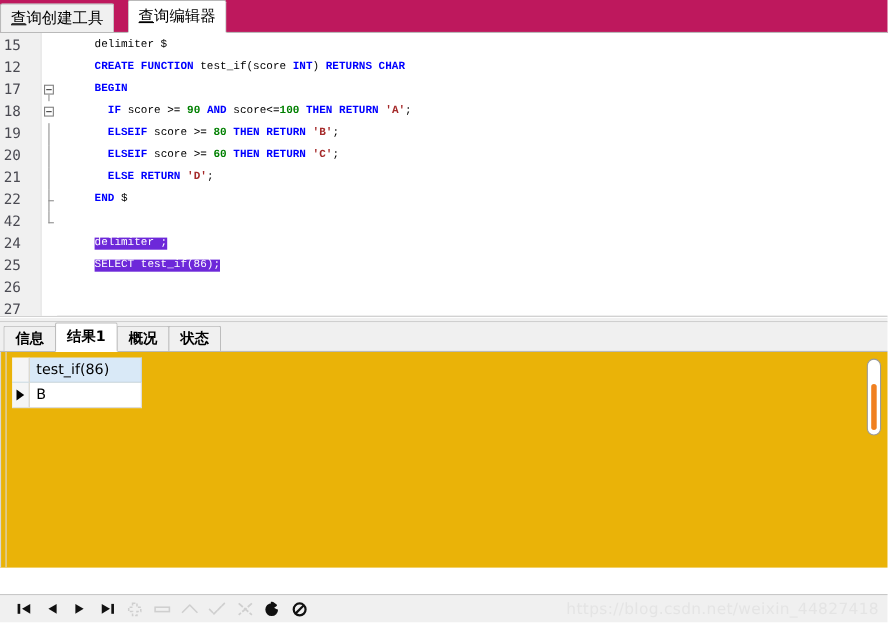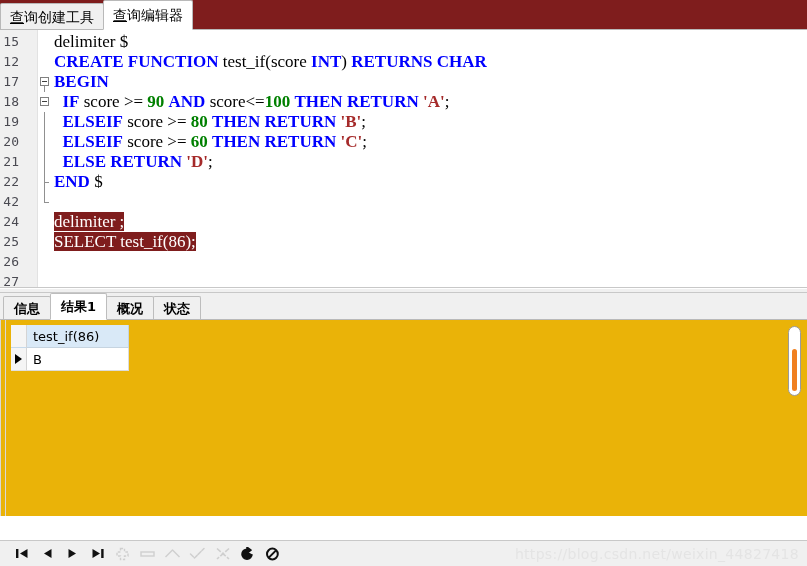--- a/index.html
+++ b/index.html
@@ -20,12 +20,13 @@
   
   .top-tabstrip {
     height: 30px;
-    background: #7f1d1d;
+    background: #be185d;
     display: flex;
     align-items: flex-end;
     position: relative;
     border-bottom: 1px solid #b9b9b9;
     box-sizing: border-box;
+    gap: 13px;
   }
   .top-tab {
     height: 26px;

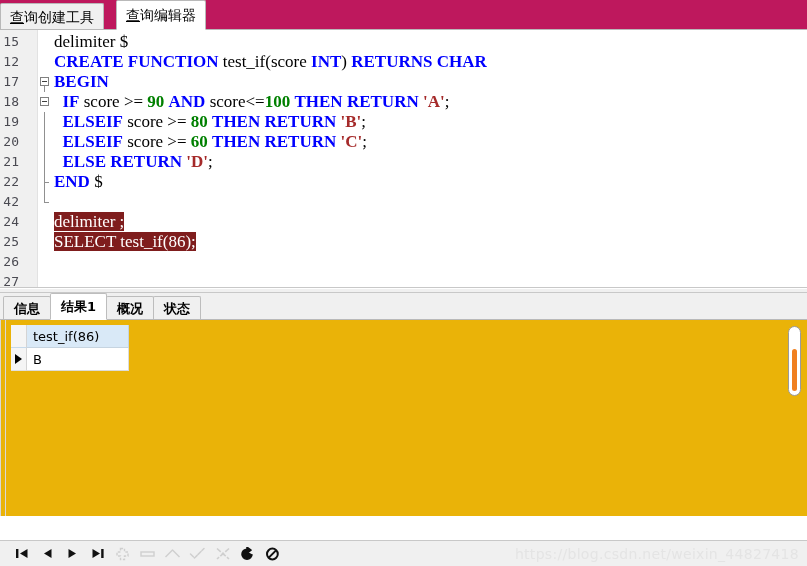--- a/index.html
+++ b/index.html
@@ -144,9 +144,10 @@
     height: 20px;
     line-height: 20px;
     white-space: pre;
-    font-family: Liberation Serif, serif;
-    font-size: 17px;
+    font-family: Liberation Mono, monospace;
+    font-size: 10px;
     color: #000;
+    margin-left: 32px;
   }
   .cl .sel {
     background: #7f1d1d;

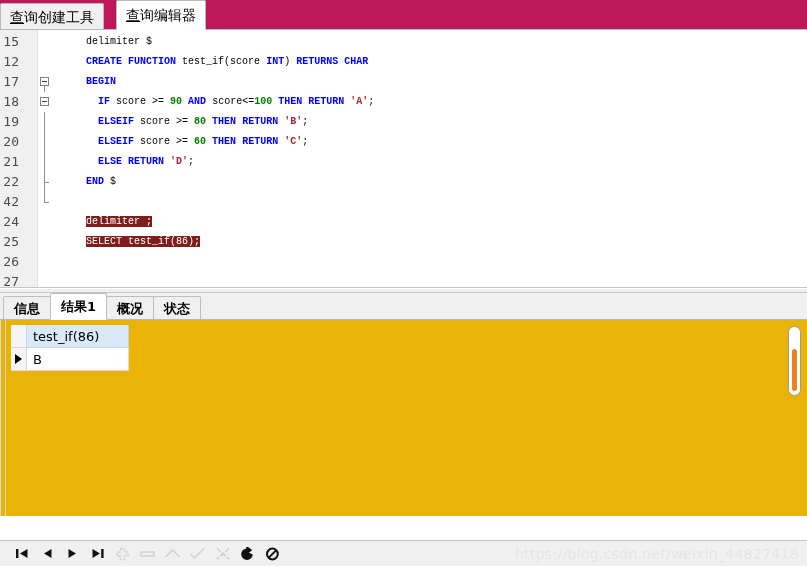--- a/index.html
+++ b/index.html
@@ -150,7 +150,7 @@
     margin-left: 32px;
   }
   .cl .sel {
-    background: #7f1d1d;
+    background: #6d28d9;
     color: #ffffff;
   }
   .tok-kw  { color: #0000ff; font-weight: bold; }

